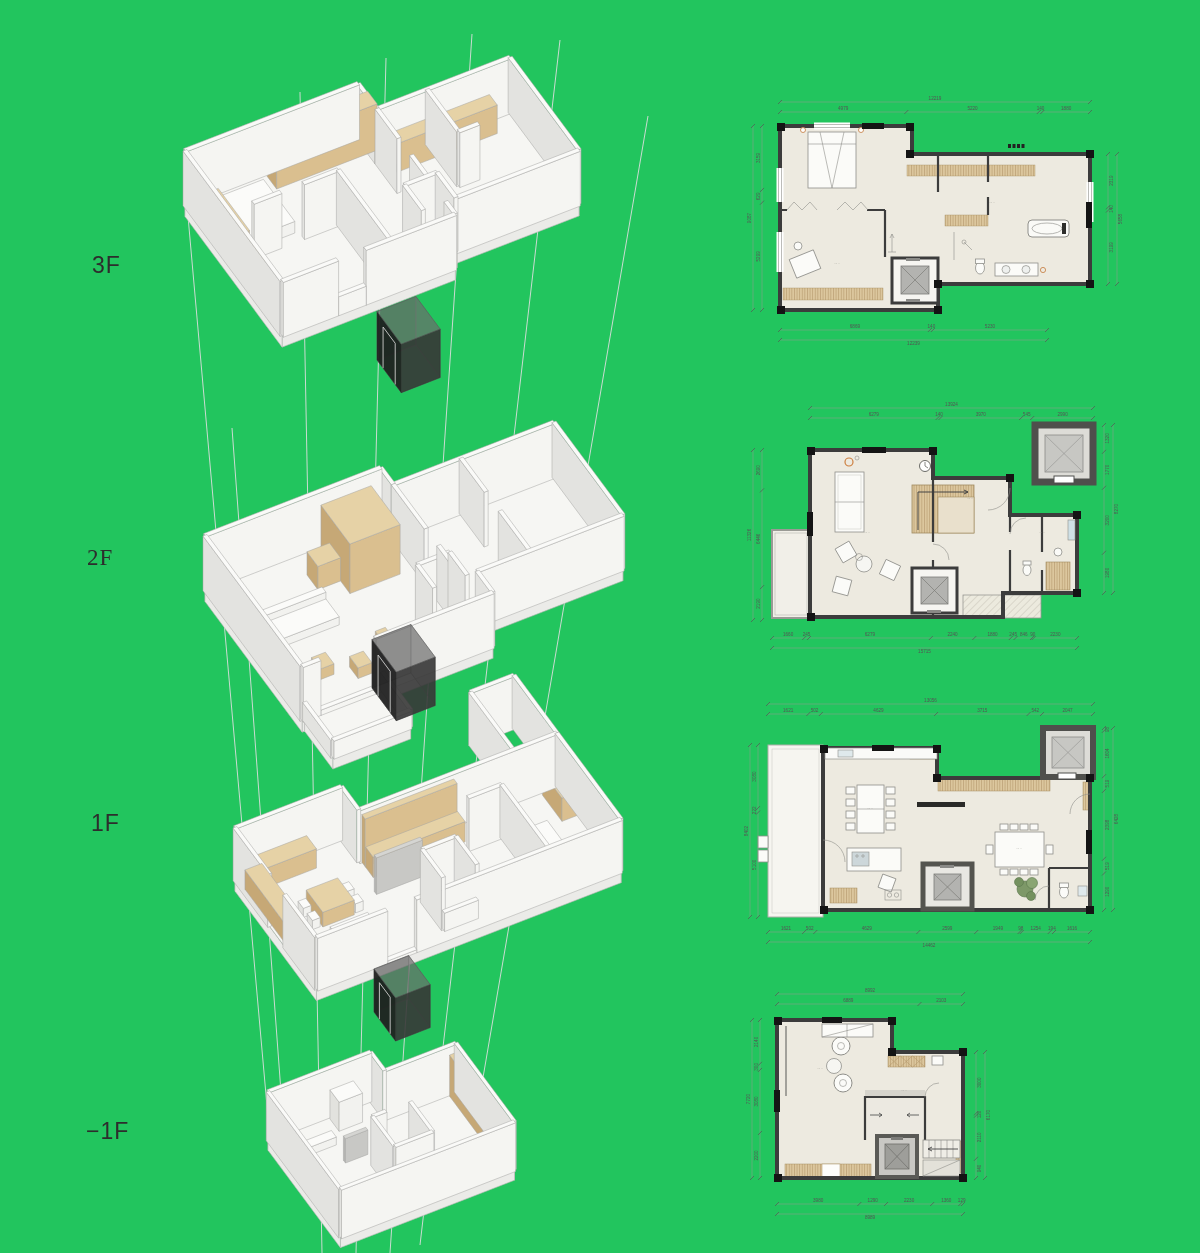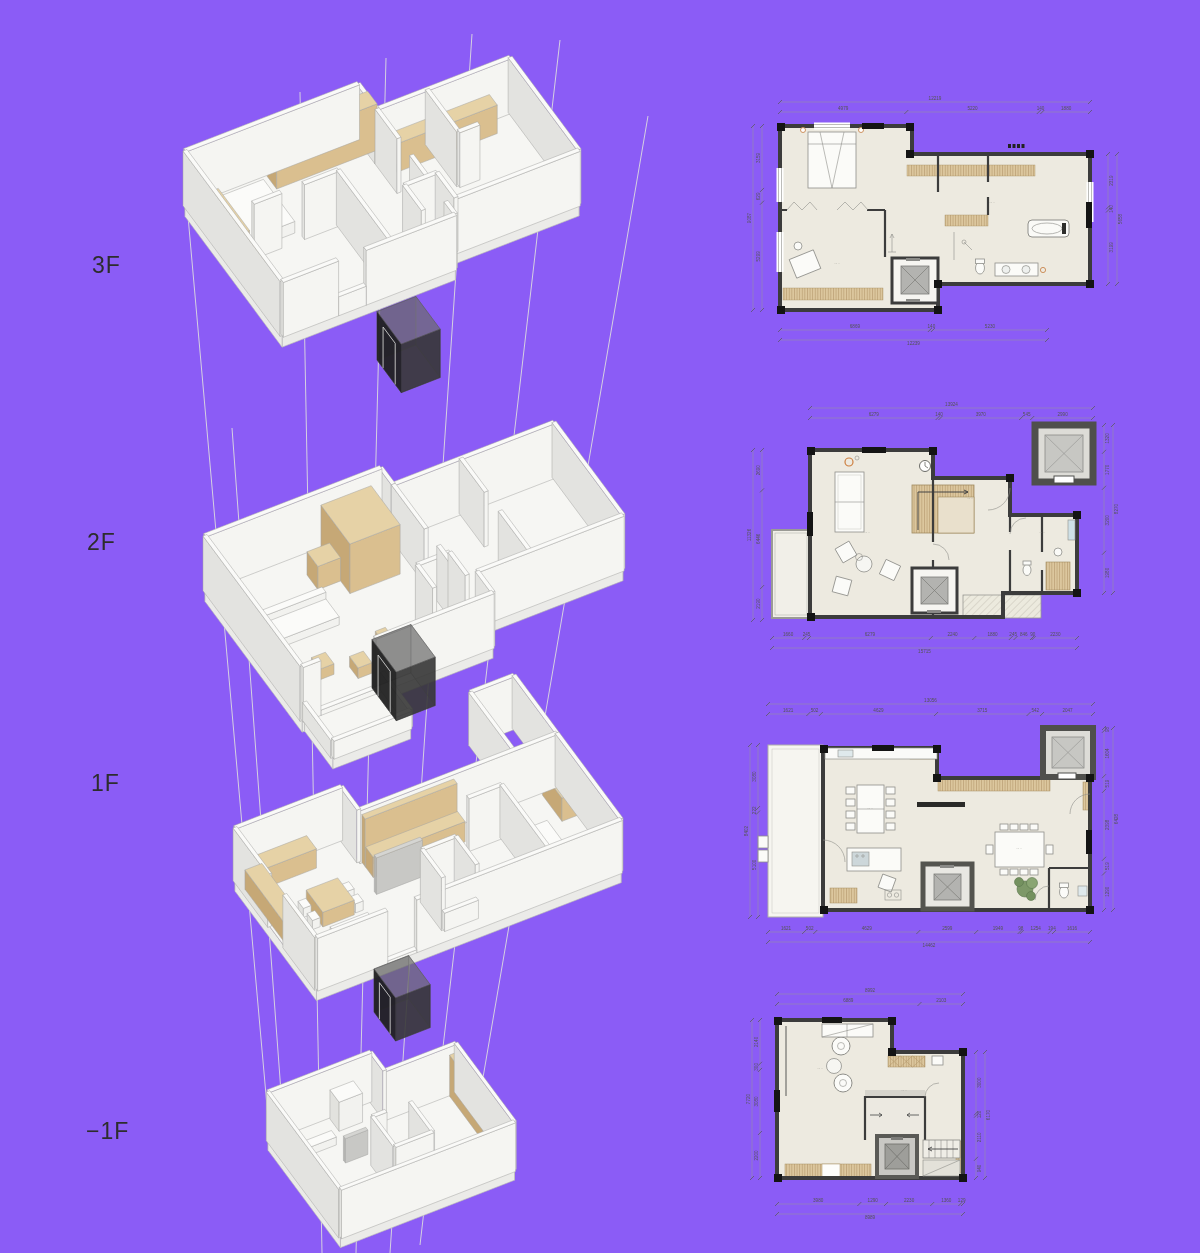--- a/index.html
+++ b/index.html
@@ -3,7 +3,7 @@
 <meta charset="utf-8">
 <style>
   html,body{margin:0;padding:0;background:#fff;}
-  #stage{position:relative;width:1200px;height:1253px;background:#8b5cf6;overflow:hidden;
+  #stage{position:relative;width:1200px;height:1253px;background:#22c55e;overflow:hidden;
          font-family:"Liberation Sans", sans-serif;}
   .floor-label{position:absolute;font-size:23px;color:#2d2d2d;letter-spacing:1px;}
   svg{position:absolute;overflow:visible;}

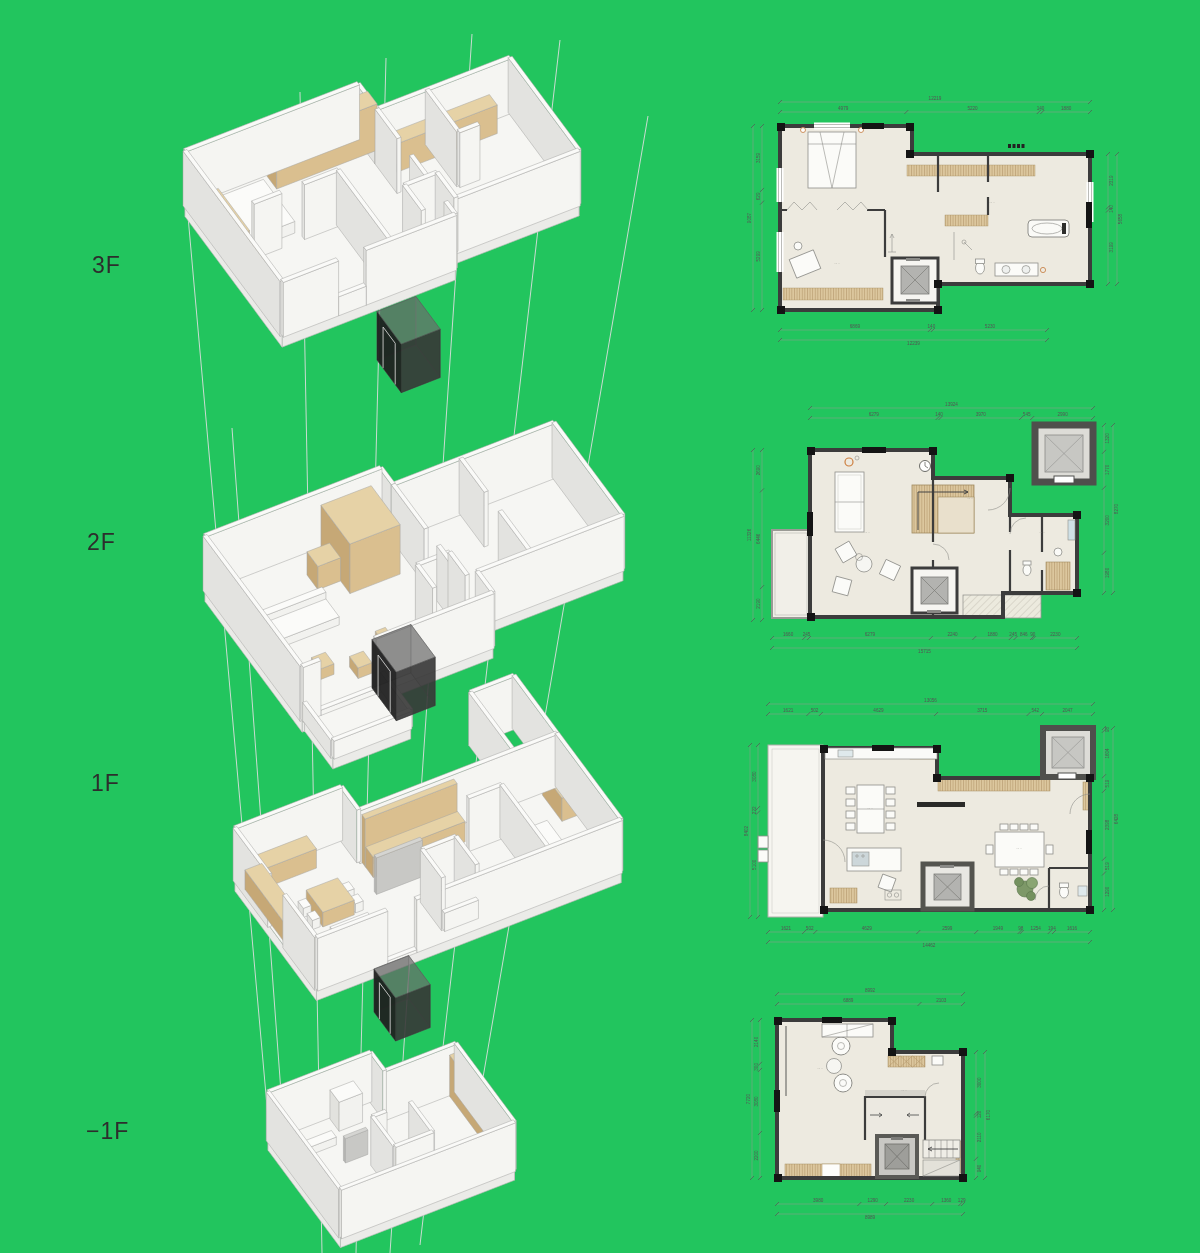--- a/index.html
+++ b/index.html
@@ -24,7 +24,7 @@
 <div id="stage">
 
   <div class="floor-label" style="left:92px;top:252px;">3F</div>
-  <div class="floor-label" style="left:87px;top:529px;">2F</div>
+  <div class="floor-label" style="left:87px;top:545px;font-family:Liberation Serif, serif;">2F</div>
   <div class="floor-label" style="left:91px;top:770px;text-align:right;">1F</div>
   <div class="floor-label" style="left:86px;top:1118px;">−1F</div>
 

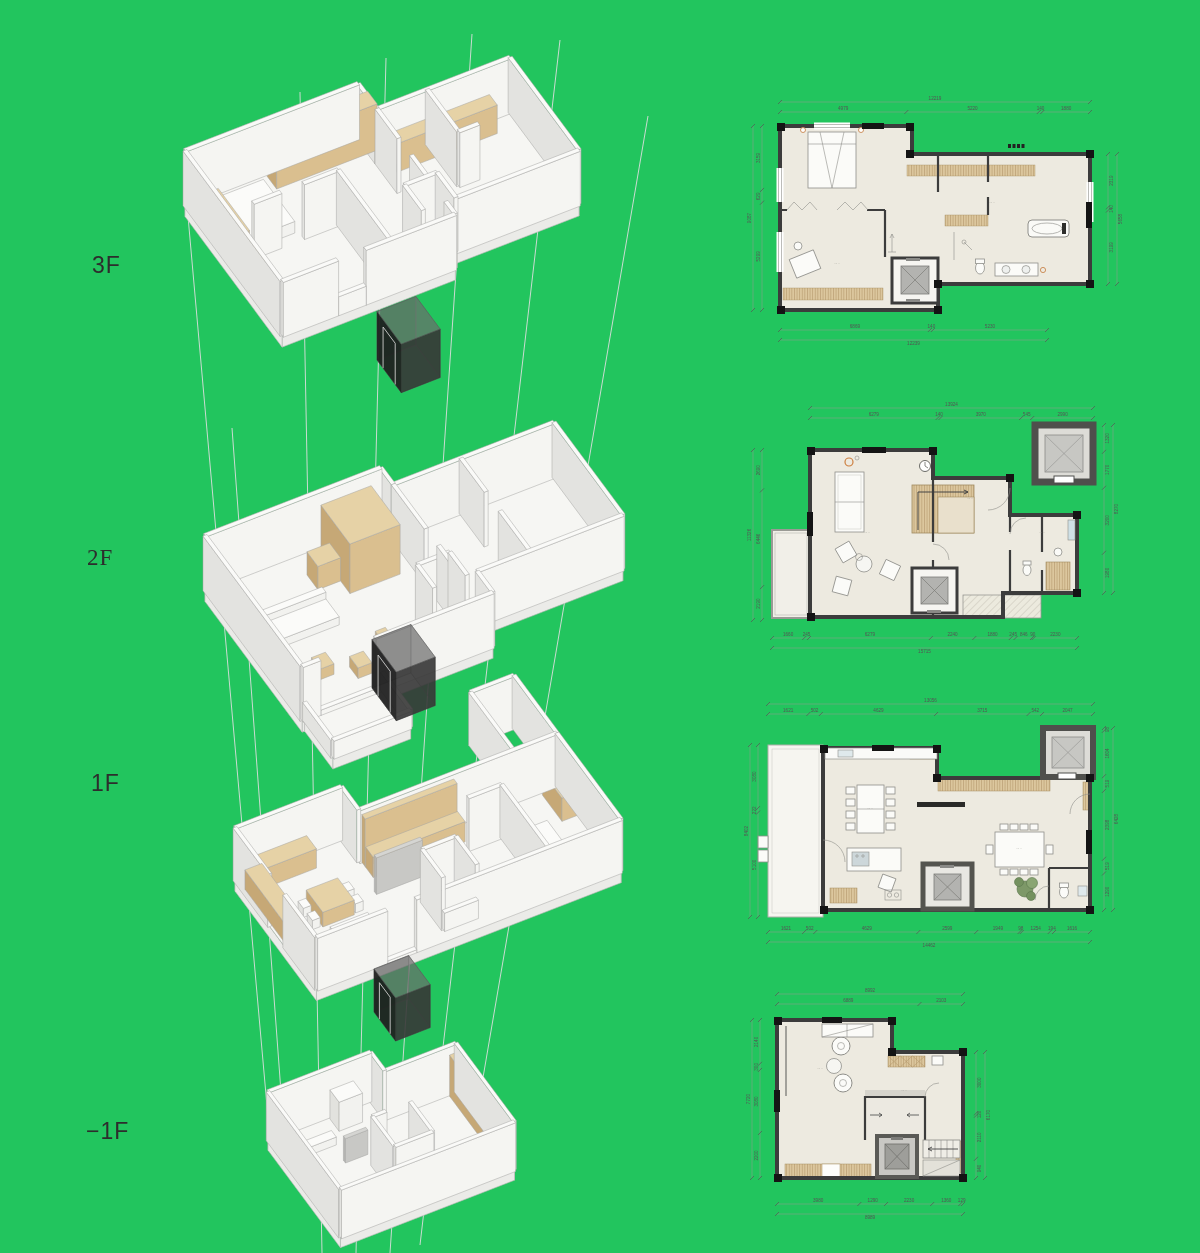--- a/index.html
+++ b/index.html
@@ -25,7 +25,7 @@
 
   <div class="floor-label" style="left:92px;top:252px;">3F</div>
   <div class="floor-label" style="left:87px;top:545px;font-family:Liberation Serif, serif;">2F</div>
-  <div class="floor-label" style="left:91px;top:770px;text-align:right;">1F</div>
+  <div class="floor-label" style="left:91px;top:810px;text-align:right;">1F</div>
   <div class="floor-label" style="left:86px;top:1118px;">−1F</div>
 
   <svg id="iso" width="740" height="1253" viewBox="0 0 740 1253" style="left:0;top:0;">

